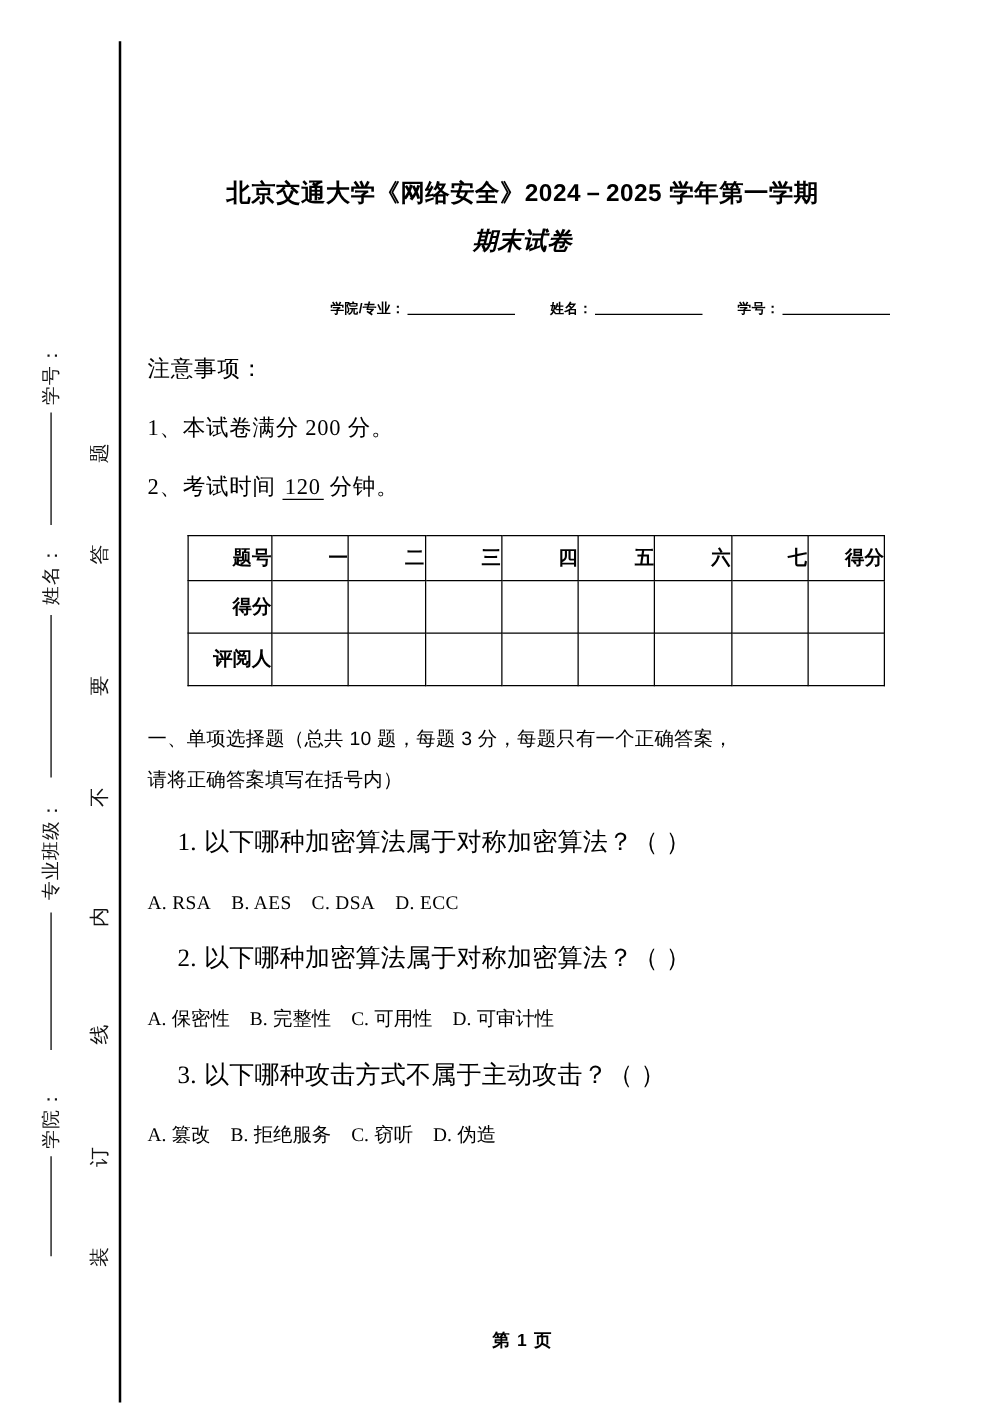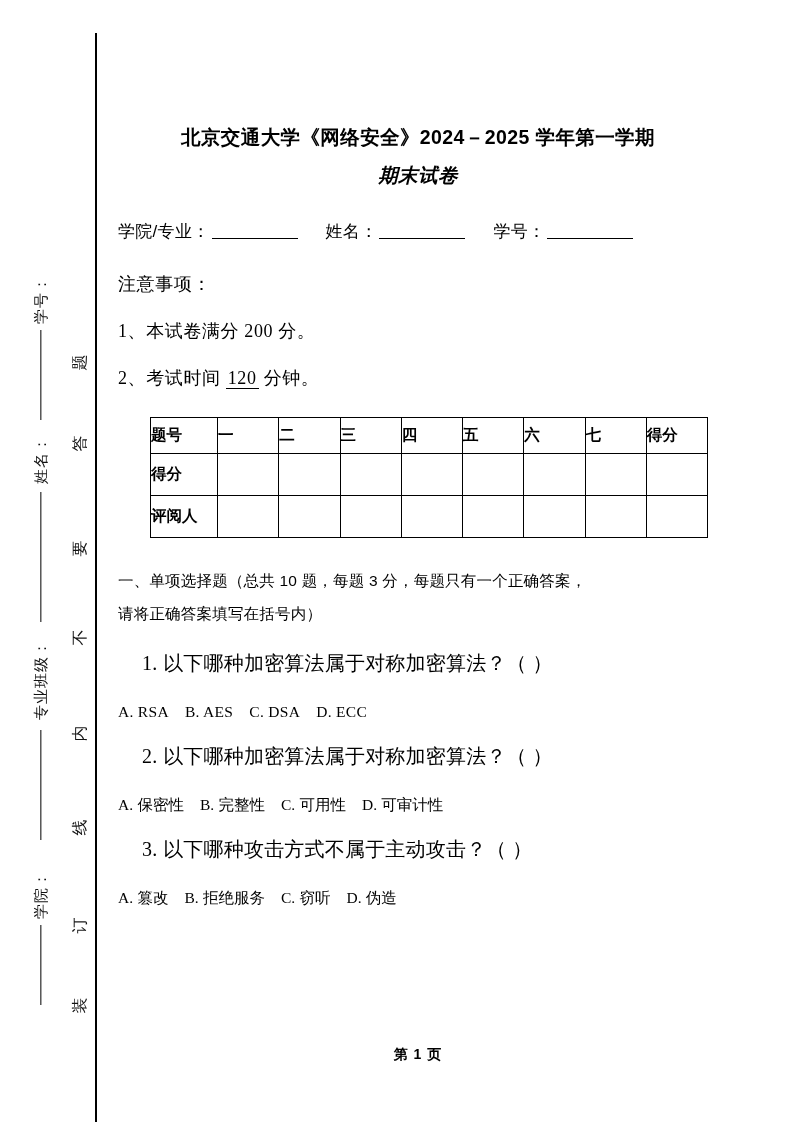--- a/index.html
+++ b/index.html
@@ -70,7 +70,7 @@
   #page-body {
     position: absolute;
     left: 118px;
-    top: 0;
+    top: 18px;
     width: 600px;
     height: 1066px;
   }

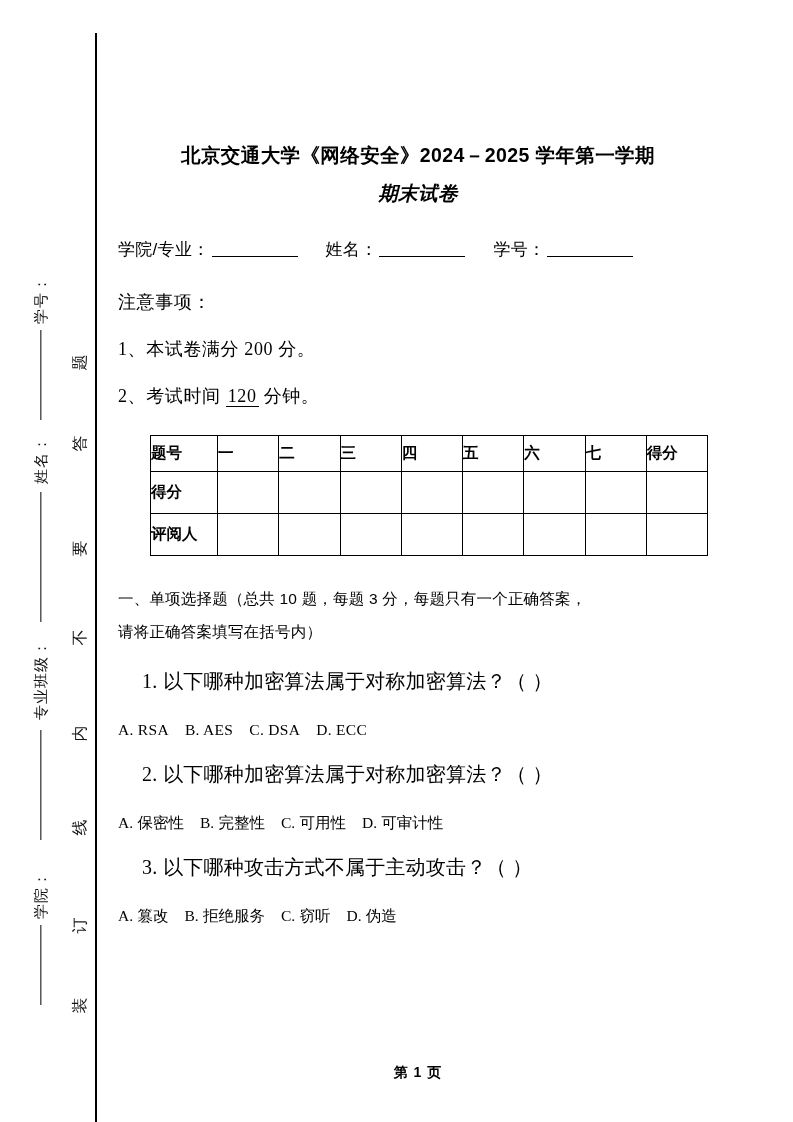--- a/index.html
+++ b/index.html
@@ -89,10 +89,10 @@
 
   #student-info {
     margin: 26px 0 0 0;
-    text-align: left;
-    font-family: "Liberation Sans", "DejaVu Sans", sans-serif;
-    font-weight: normal;
-    font-size: 17px;
+    text-align: right;
+    font-family: "Liberation Sans", "DejaVu Sans", sans-serif;
+    font-weight: bold;
+    font-size: 11px;
     letter-spacing: 0.3px;
     white-space: nowrap;
   }

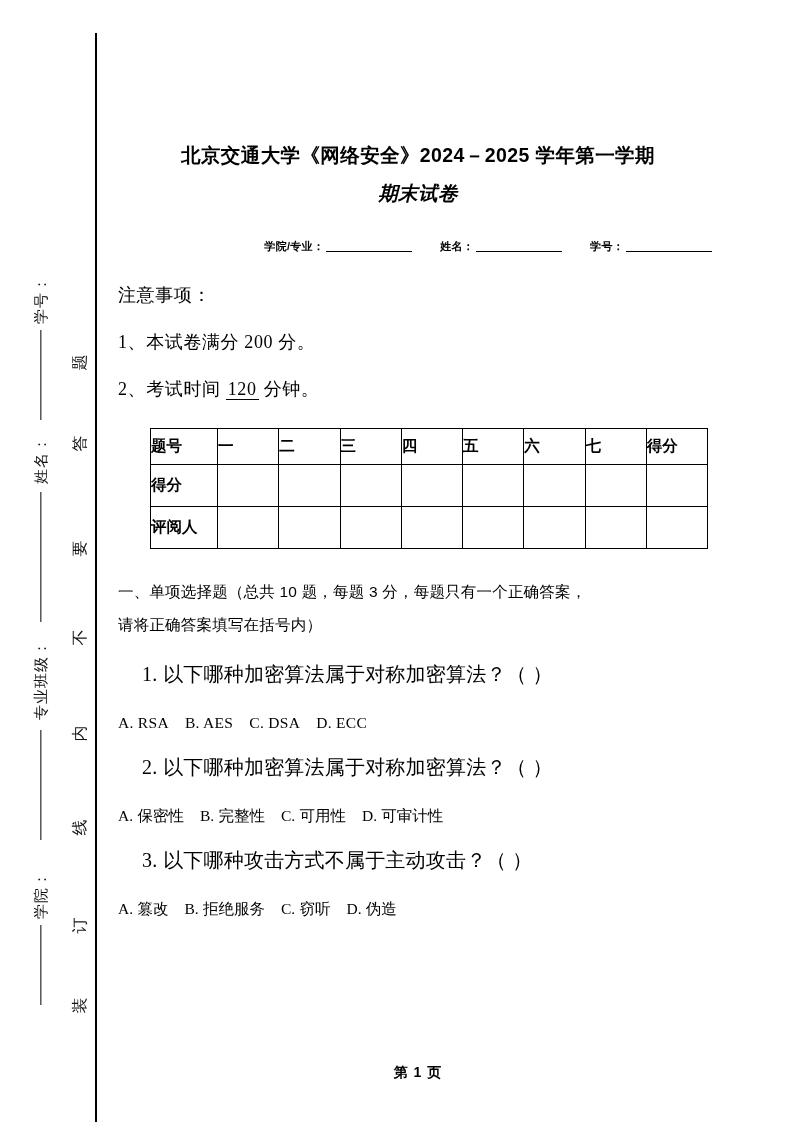--- a/index.html
+++ b/index.html
@@ -129,7 +129,7 @@
   }
   #score-table td, #score-table th {
     border: 1.4px solid #000000;
-    text-align: left;
+    text-align: right;
     vertical-align: middle;
     font-family: "Liberation Sans", "DejaVu Sans", sans-serif;
     font-weight: bold;

